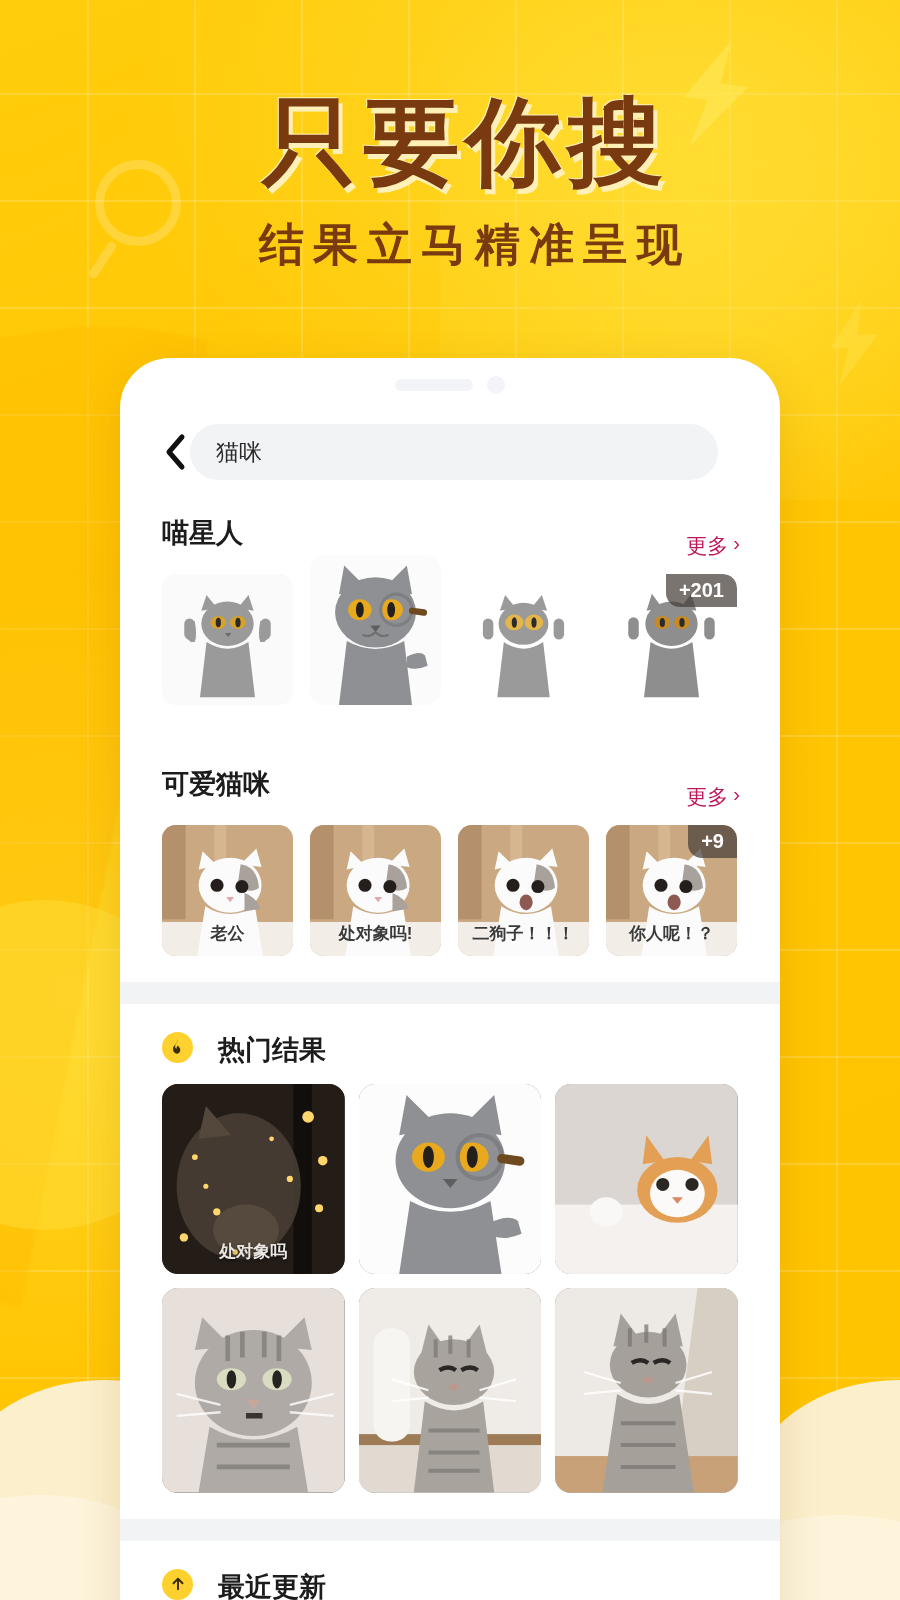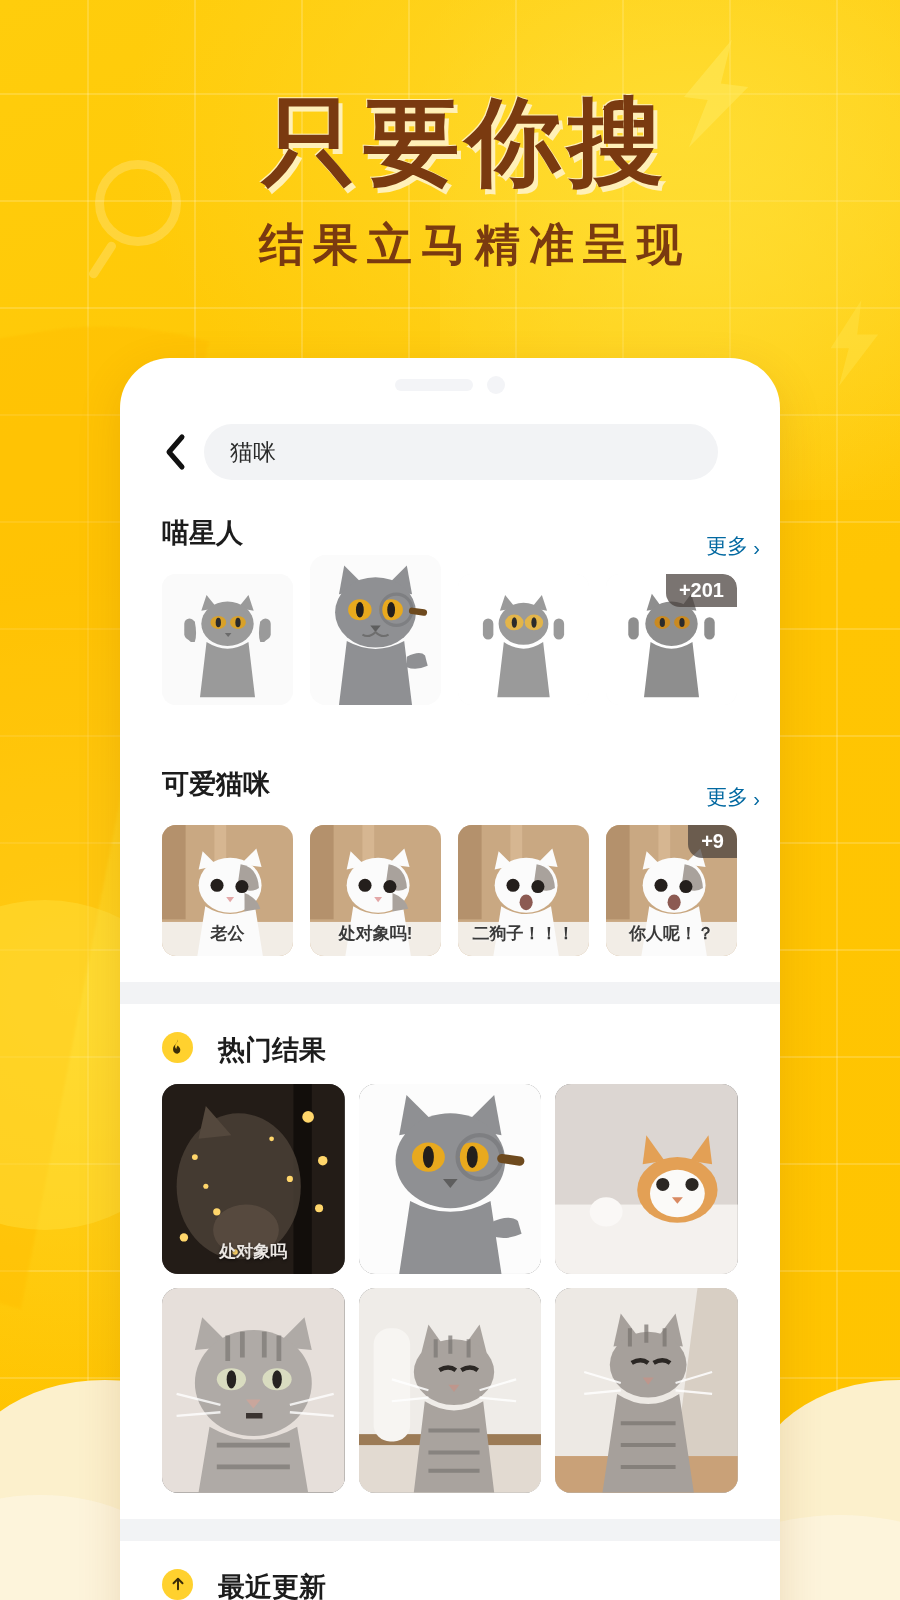--- a/index.html
+++ b/index.html
@@ -106,7 +106,7 @@
   .camera  { width:18px; height:18px; border-radius:50%; background:#f3f4f7; }
 
   
-  .search-row { display:flex; align-items:center; gap:14px; padding:12px 62px 0 40px; }
+  .search-row { display:flex; align-items:center; padding:12px 62px 0 40px; }
   .back-btn { width:30px; height:38px; display:flex; align-items:center; justify-content:center; cursor:pointer; }
   .back-btn svg { display:block; }
   .search-box {

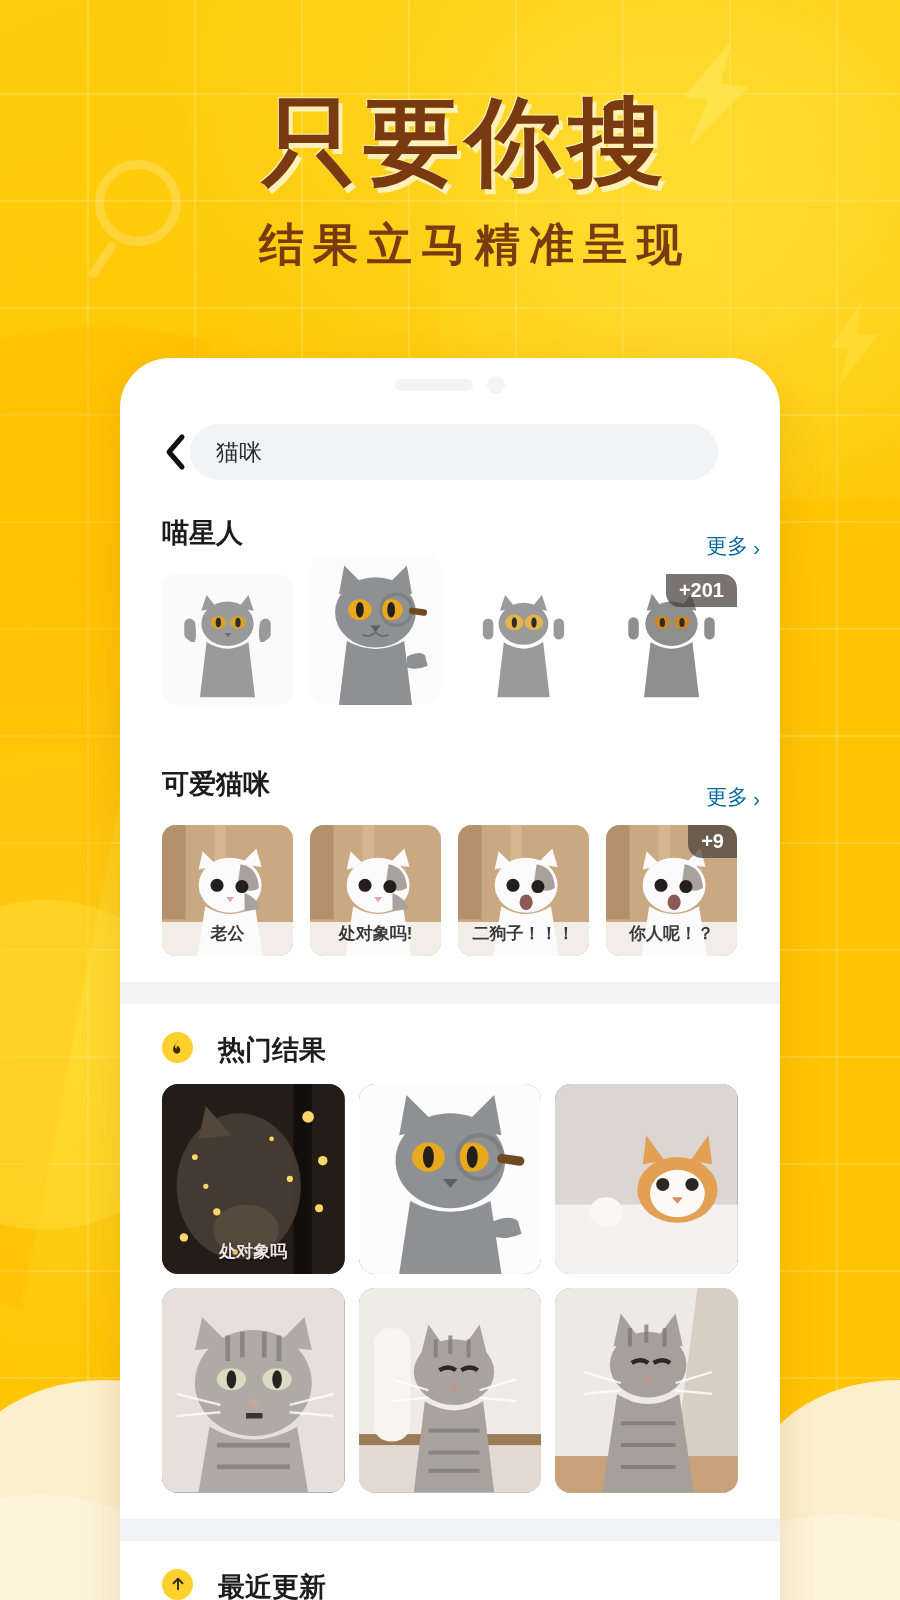--- a/index.html
+++ b/index.html
@@ -123,7 +123,7 @@
 
   .sec-head {
     display:flex; align-items:center; justify-content:space-between;
-    padding:26px 20px 14px 42px;
+    padding:26px 40px 14px 42px;
   }
   .sec-title { font-size:27px; font-weight:bold; color:#1c1c1c; }
   .sec-more  { font-size:21px; color:#0369a1; display:flex; align-items:flex-end; gap:5px;margin-top:26px; }

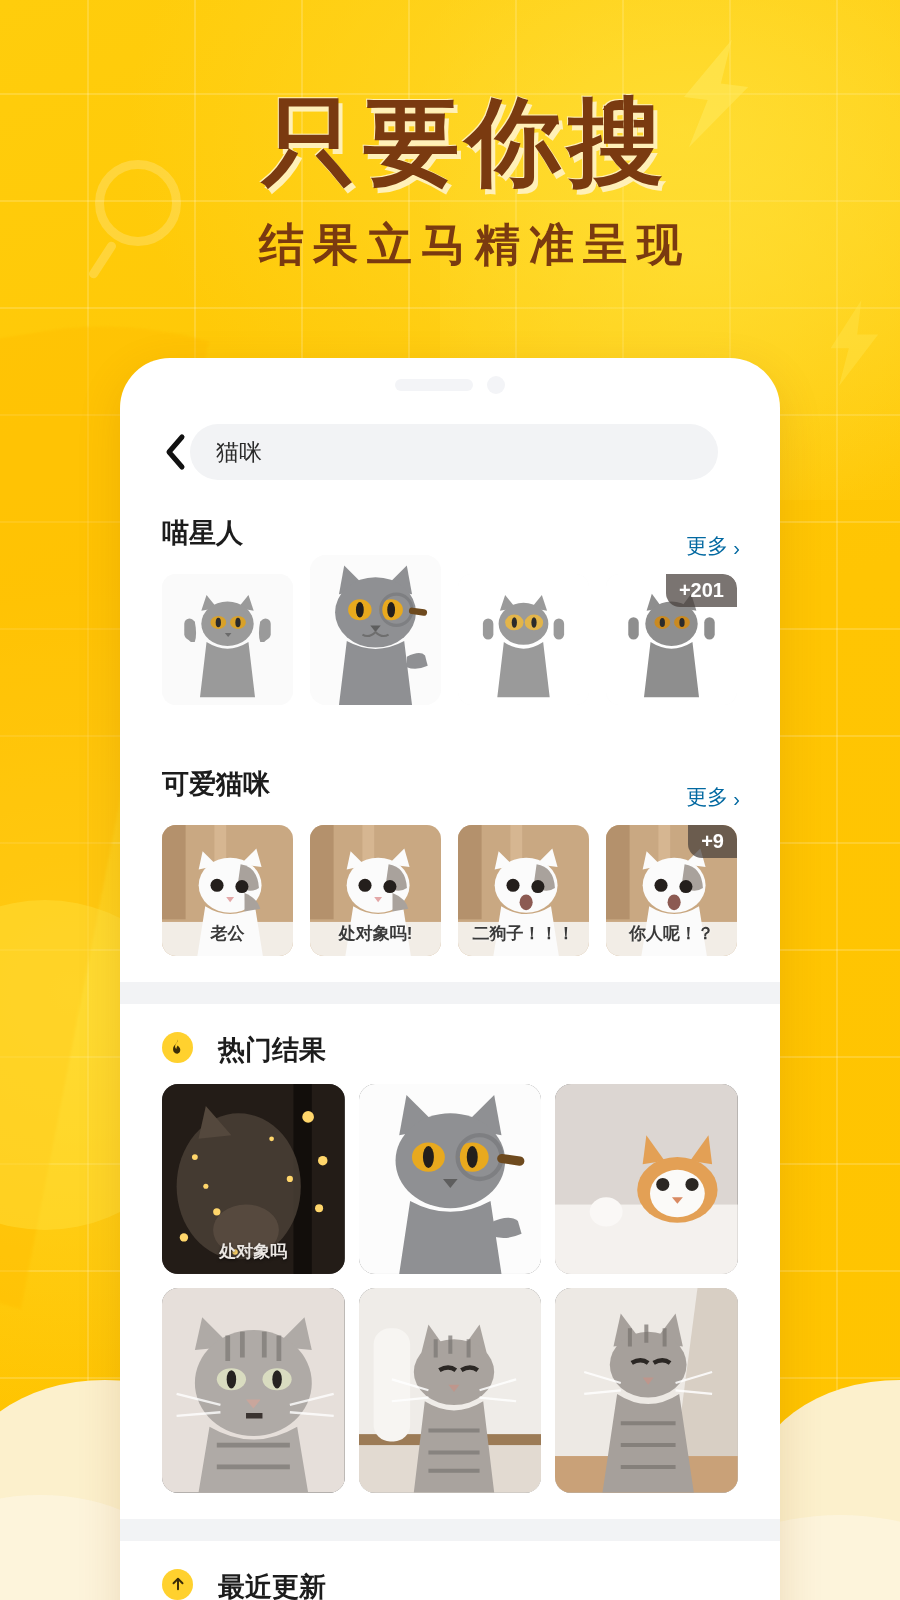--- a/index.html
+++ b/index.html
@@ -126,7 +126,7 @@
     padding:26px 40px 14px 42px;
   }
   .sec-title { font-size:27px; font-weight:bold; color:#1c1c1c; }
-  .sec-more  { font-size:21px; color:#0369a1; display:flex; align-items:flex-end; gap:5px;margin-top:26px; }
+  .sec-more  { font-size:21px; color:#be185d; display:flex; align-items:flex-start; gap:5px;margin-top:26px; }
   .sec-more .chev { font-size:20px; }
 
   .sec-head-icon { display:flex; align-items:flex-start; gap:25px; padding:28px 40px 16px 42px; }

